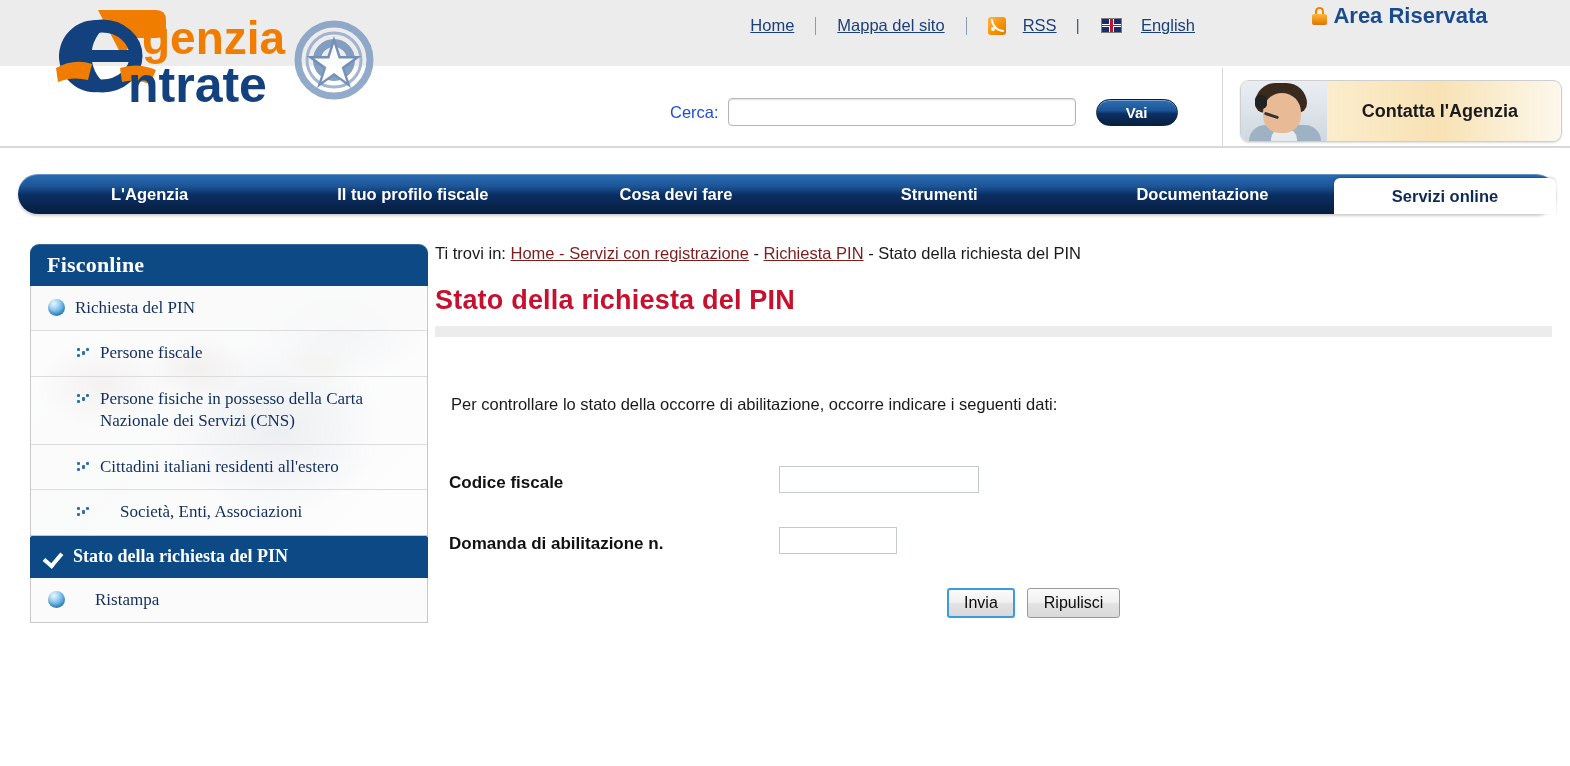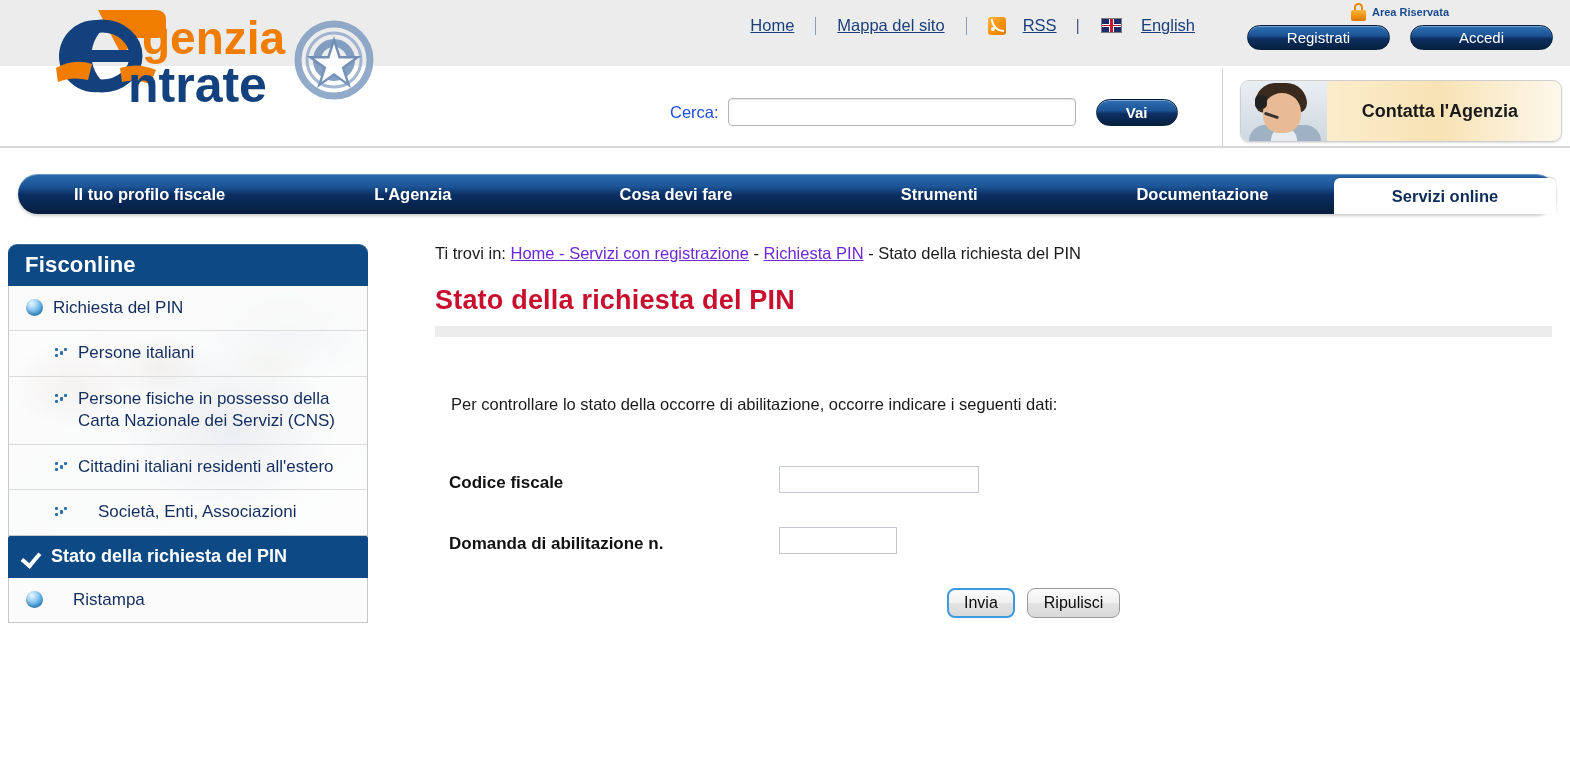--- a/index.html
+++ b/index.html
@@ -135,7 +135,7 @@
     display: flex;
     align-items: center;
     gap: 6px;
-    font-size: 11px;
+    font-size: 22px;
     font-weight: bold;
     color: #1b4b8f;
     margin-bottom: 4px;

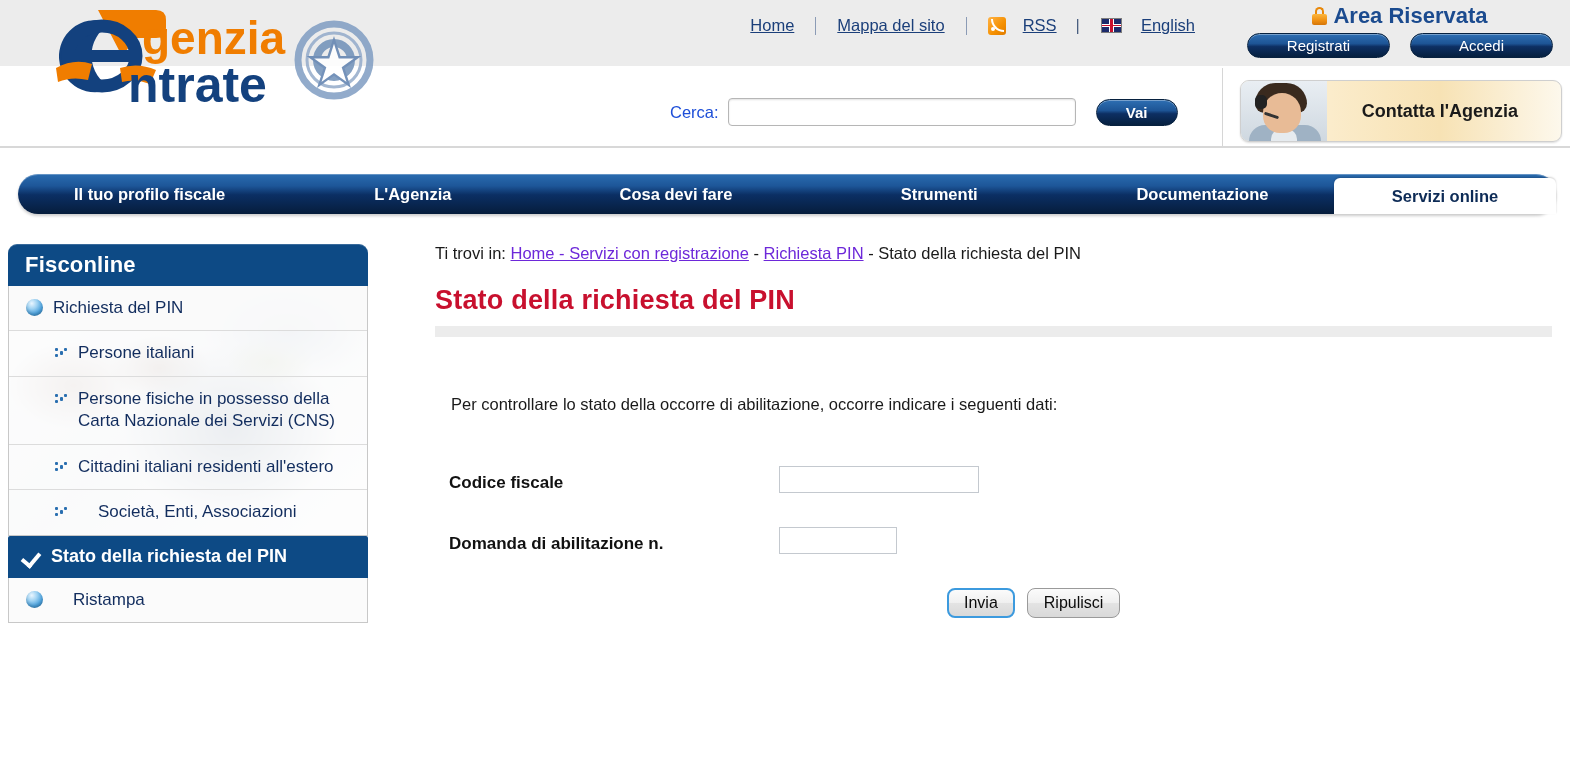--- a/index.html
+++ b/index.html
@@ -576,10 +576,6 @@
           <span class="body"></span>
       </span>
       <span>Area Riservata</span>
-    </div>
-    <div class="ar-buttons">
-      <div class="pill-btn">Registrati</div>
-      <div class="pill-btn">Accedi</div>
     </div>
   </div>
 

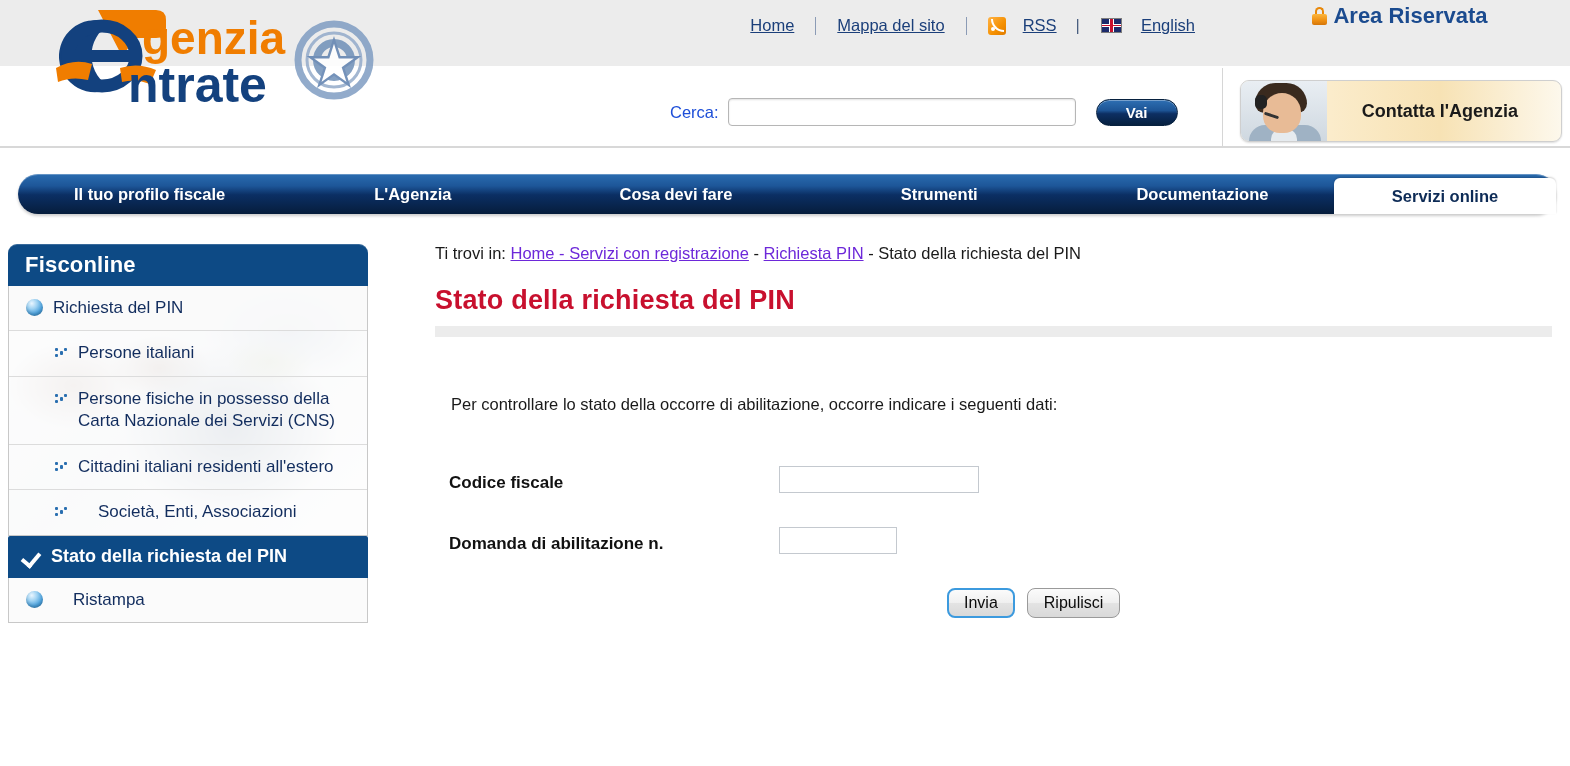--- a/index.html
+++ b/index.html
@@ -601,8 +601,8 @@
 
 <div class="mainnav-wrap">
   <div class="mainnav">
+    <div class="nav-item">L'Agenzia</div>
     <div class="nav-item">Il tuo profilo fiscale</div>
-    <div class="nav-item">L'Agenzia</div>
     <div class="nav-item">Cosa devi fare</div>
     <div class="nav-item">Strumenti</div>
     <div class="nav-item">Documentazione</div>

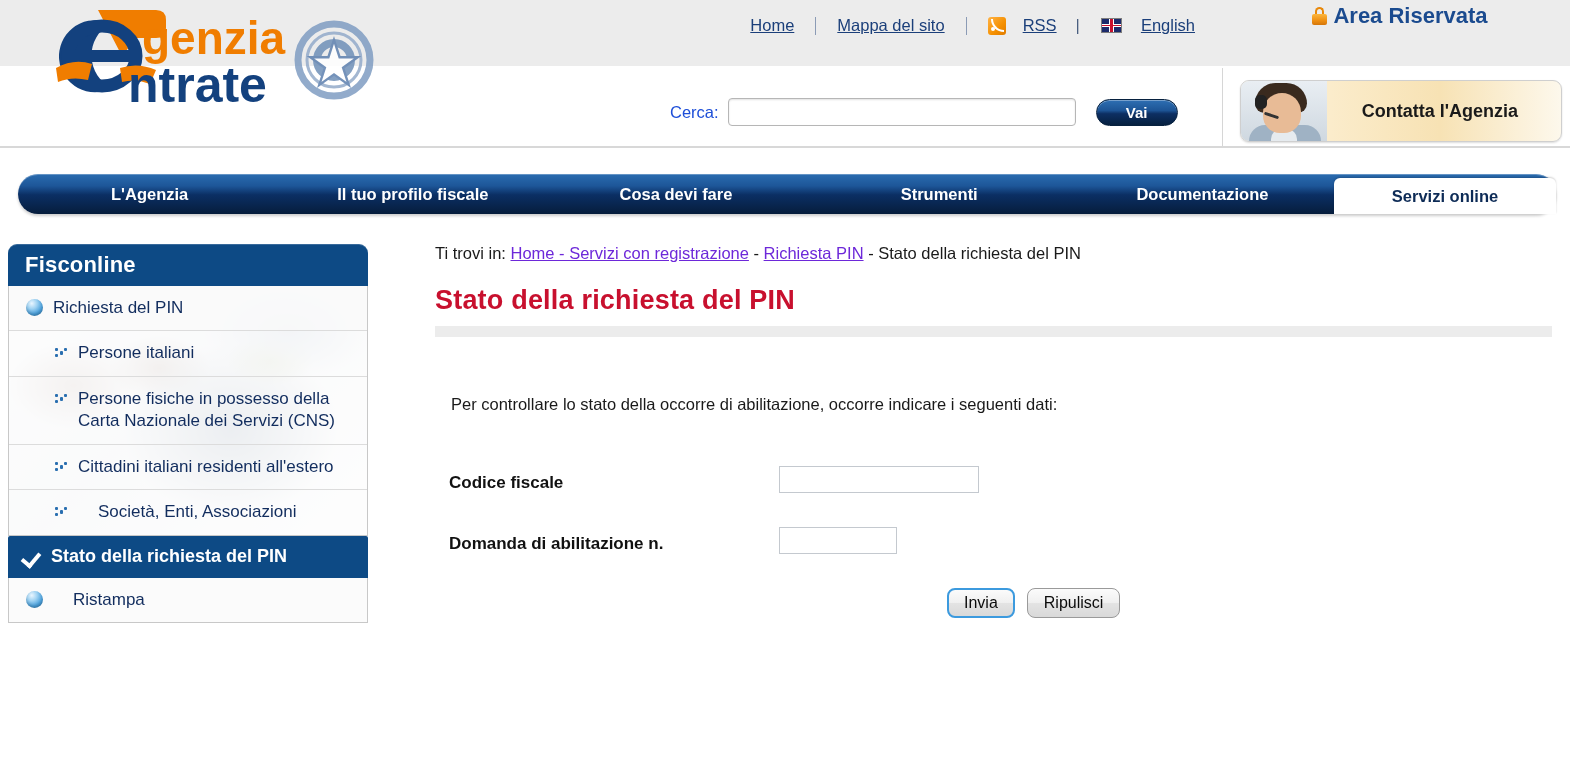--- a/index.html
+++ b/index.html
@@ -336,8 +336,9 @@
   
   .sidebar {
     position: absolute;
-    left: 8px; top: 22px;
-    width: 360px;
+    left: 30px; top: 22px;
+    width: 398px;
+    font-family: Liberation Serif, serif;
   }
   .sb-header {
     height: 42px;

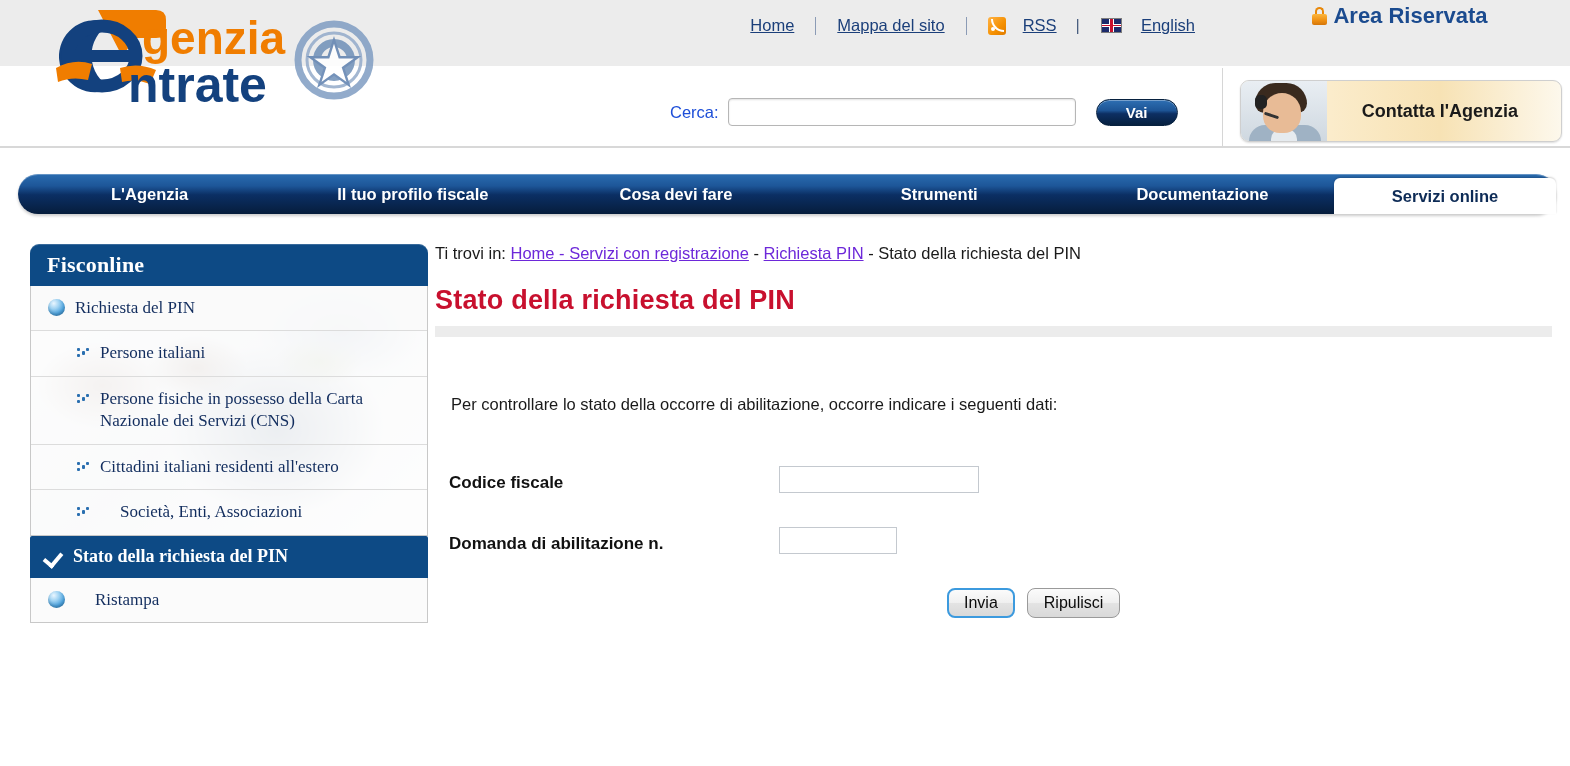--- a/index.html
+++ b/index.html
@@ -457,7 +457,7 @@
     white-space: nowrap;
   }
   .breadcrumb a {
-    color: #6d28d9;
+    color: #7f1d1d;
     text-decoration: underline;
   }
   .page-title {

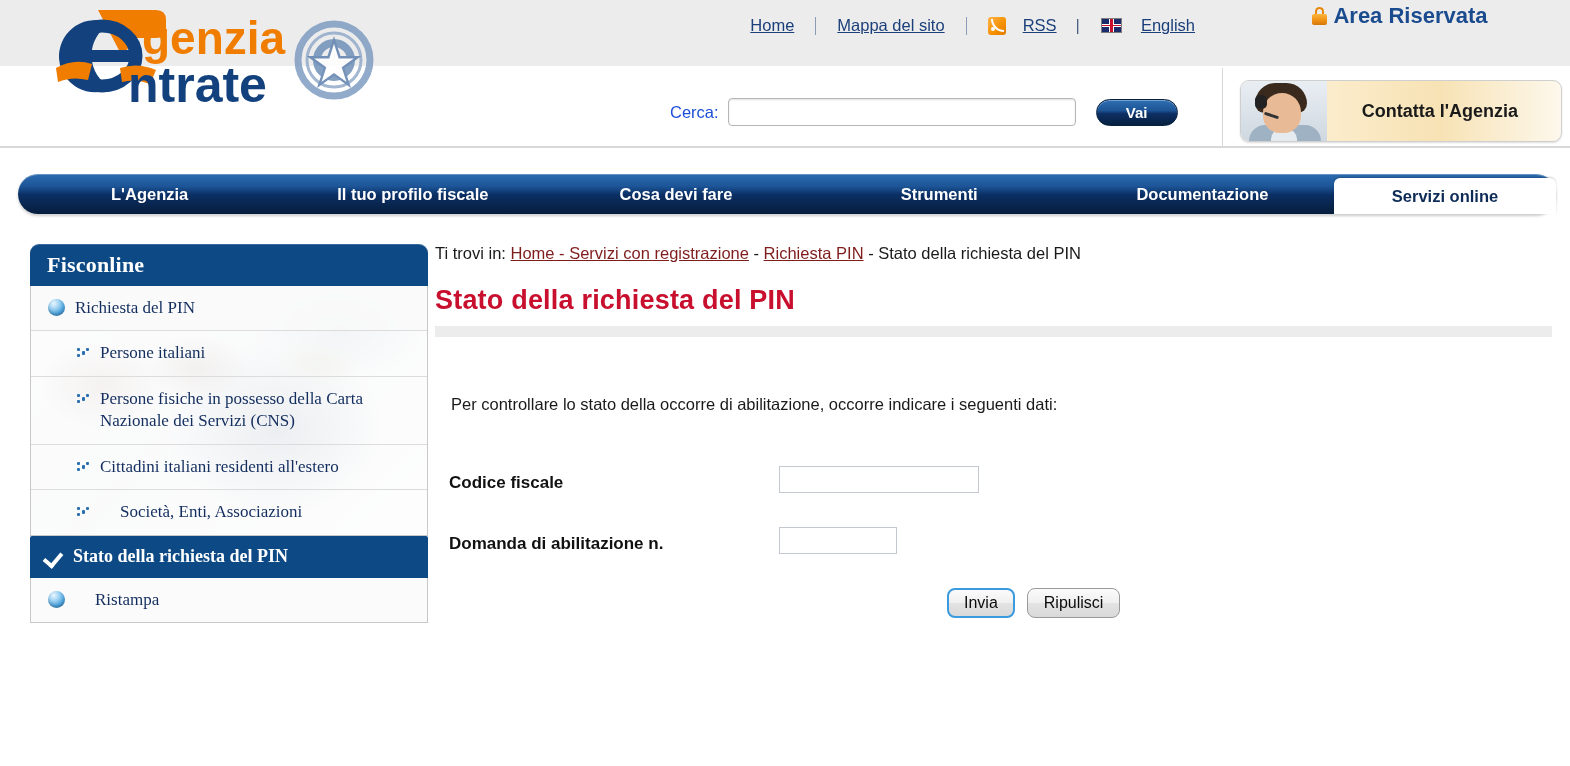--- a/index.html
+++ b/index.html
@@ -631,7 +631,7 @@
             <i></i>
             <i></i>
           </span>
-        <span>Persone italiani</span>
+        <span>Persone fiscale</span>
       </div>
 
       <div class="sb-item level2">

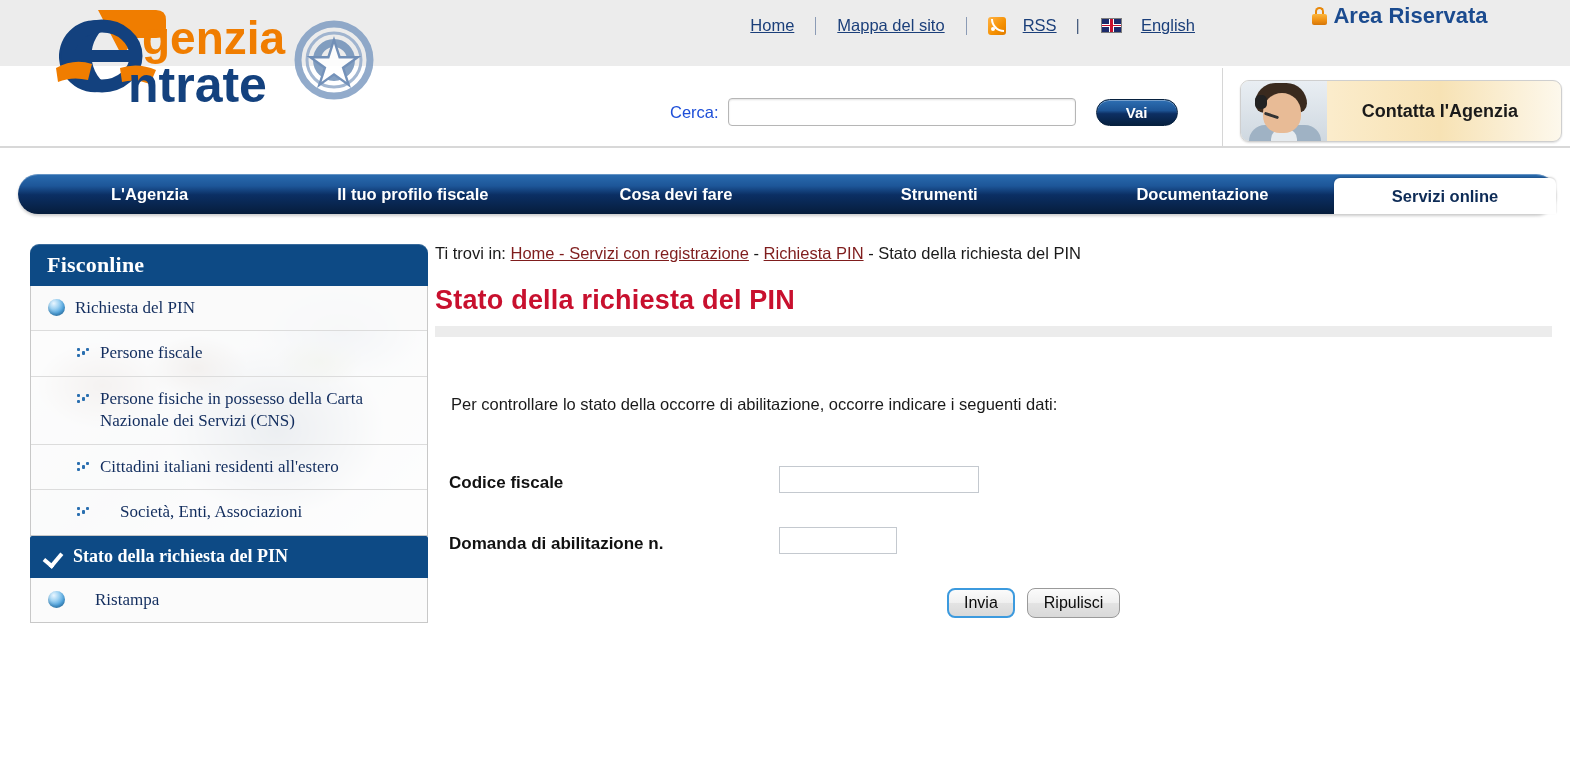--- a/index.html
+++ b/index.html
@@ -518,7 +518,7 @@
     font-family: "Liberation Sans", sans-serif;
     background: linear-gradient(to bottom,#fbfbfb 0%,#f0f0f0 48%,#e3e3e3 52%,#d9d9d9 100%);
     border: 1px solid #9a9a9a;
-    border-radius: 8px;
+    border-radius: 3px;
     color: #0b0b0b;
     cursor: pointer;
   }

